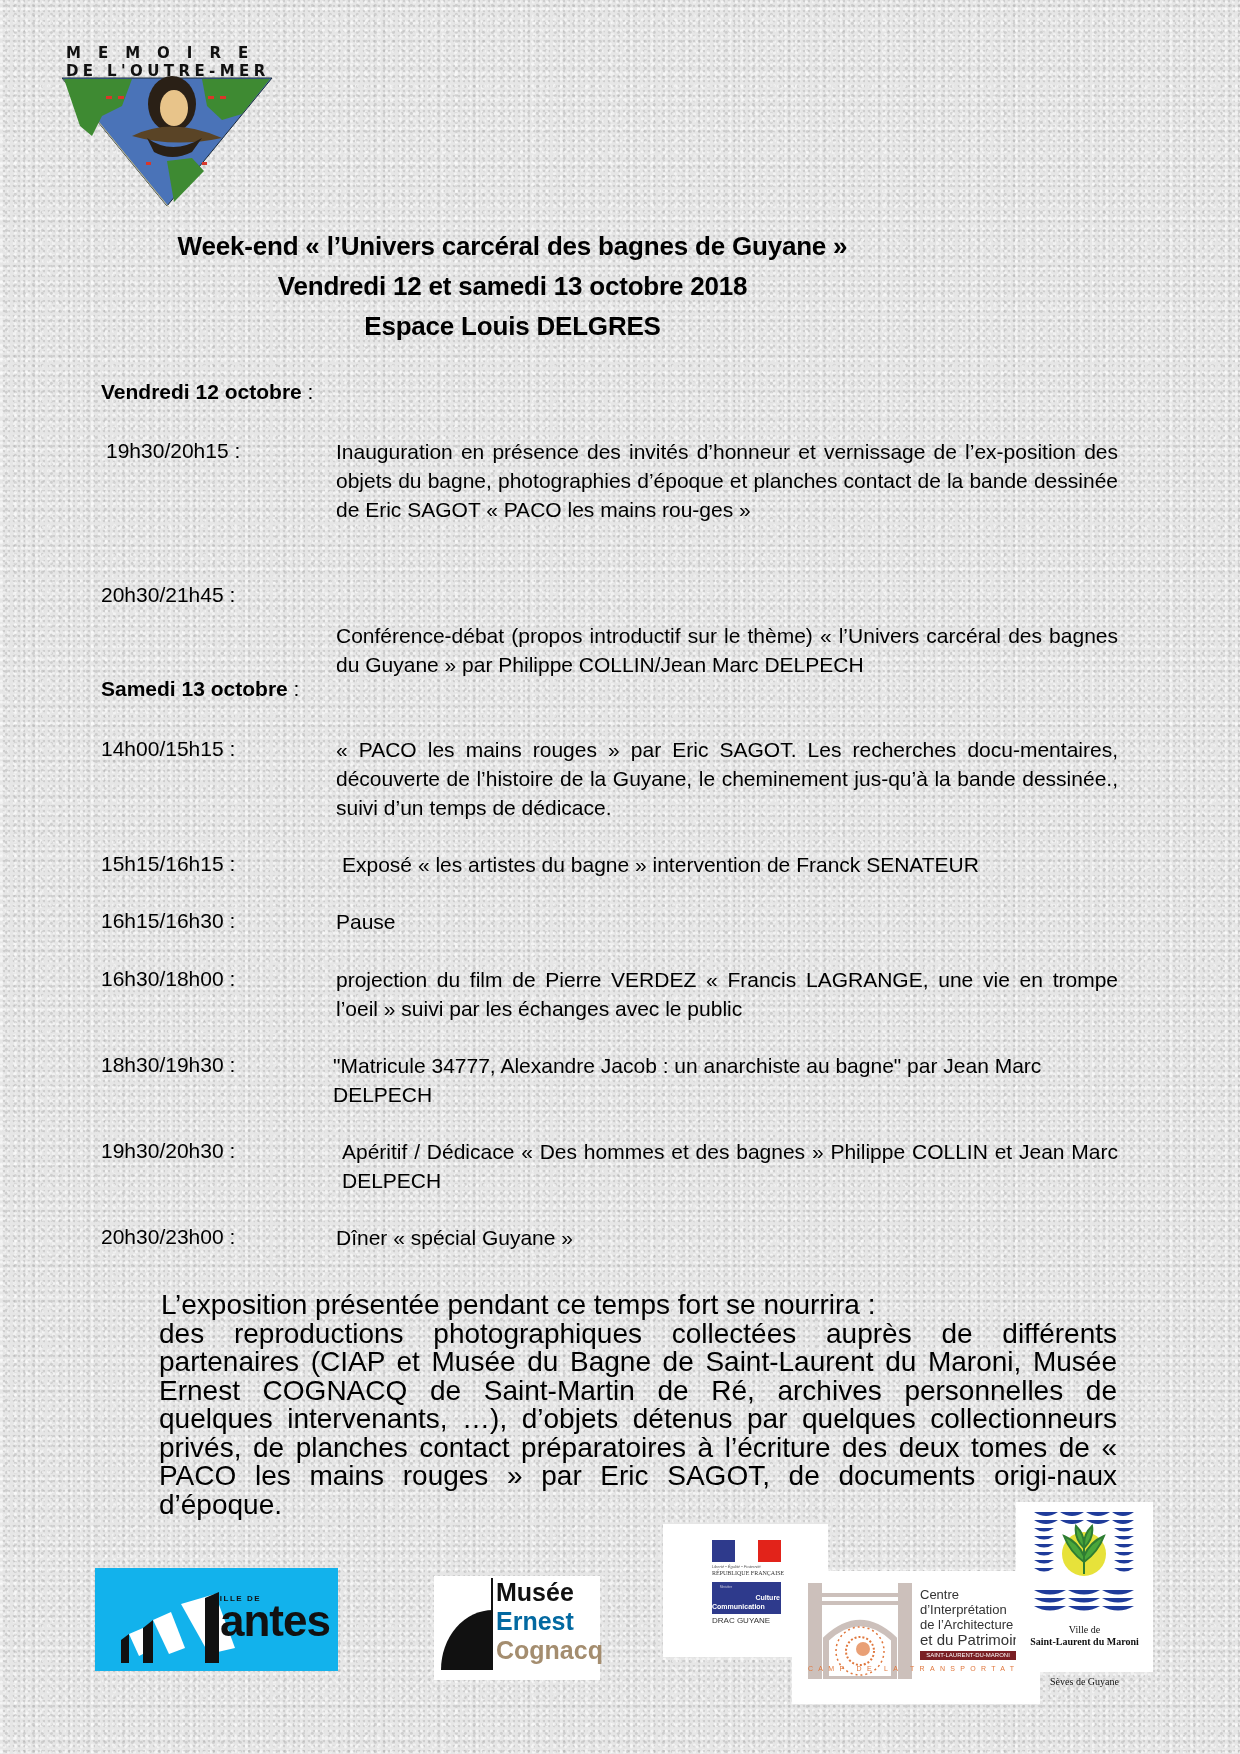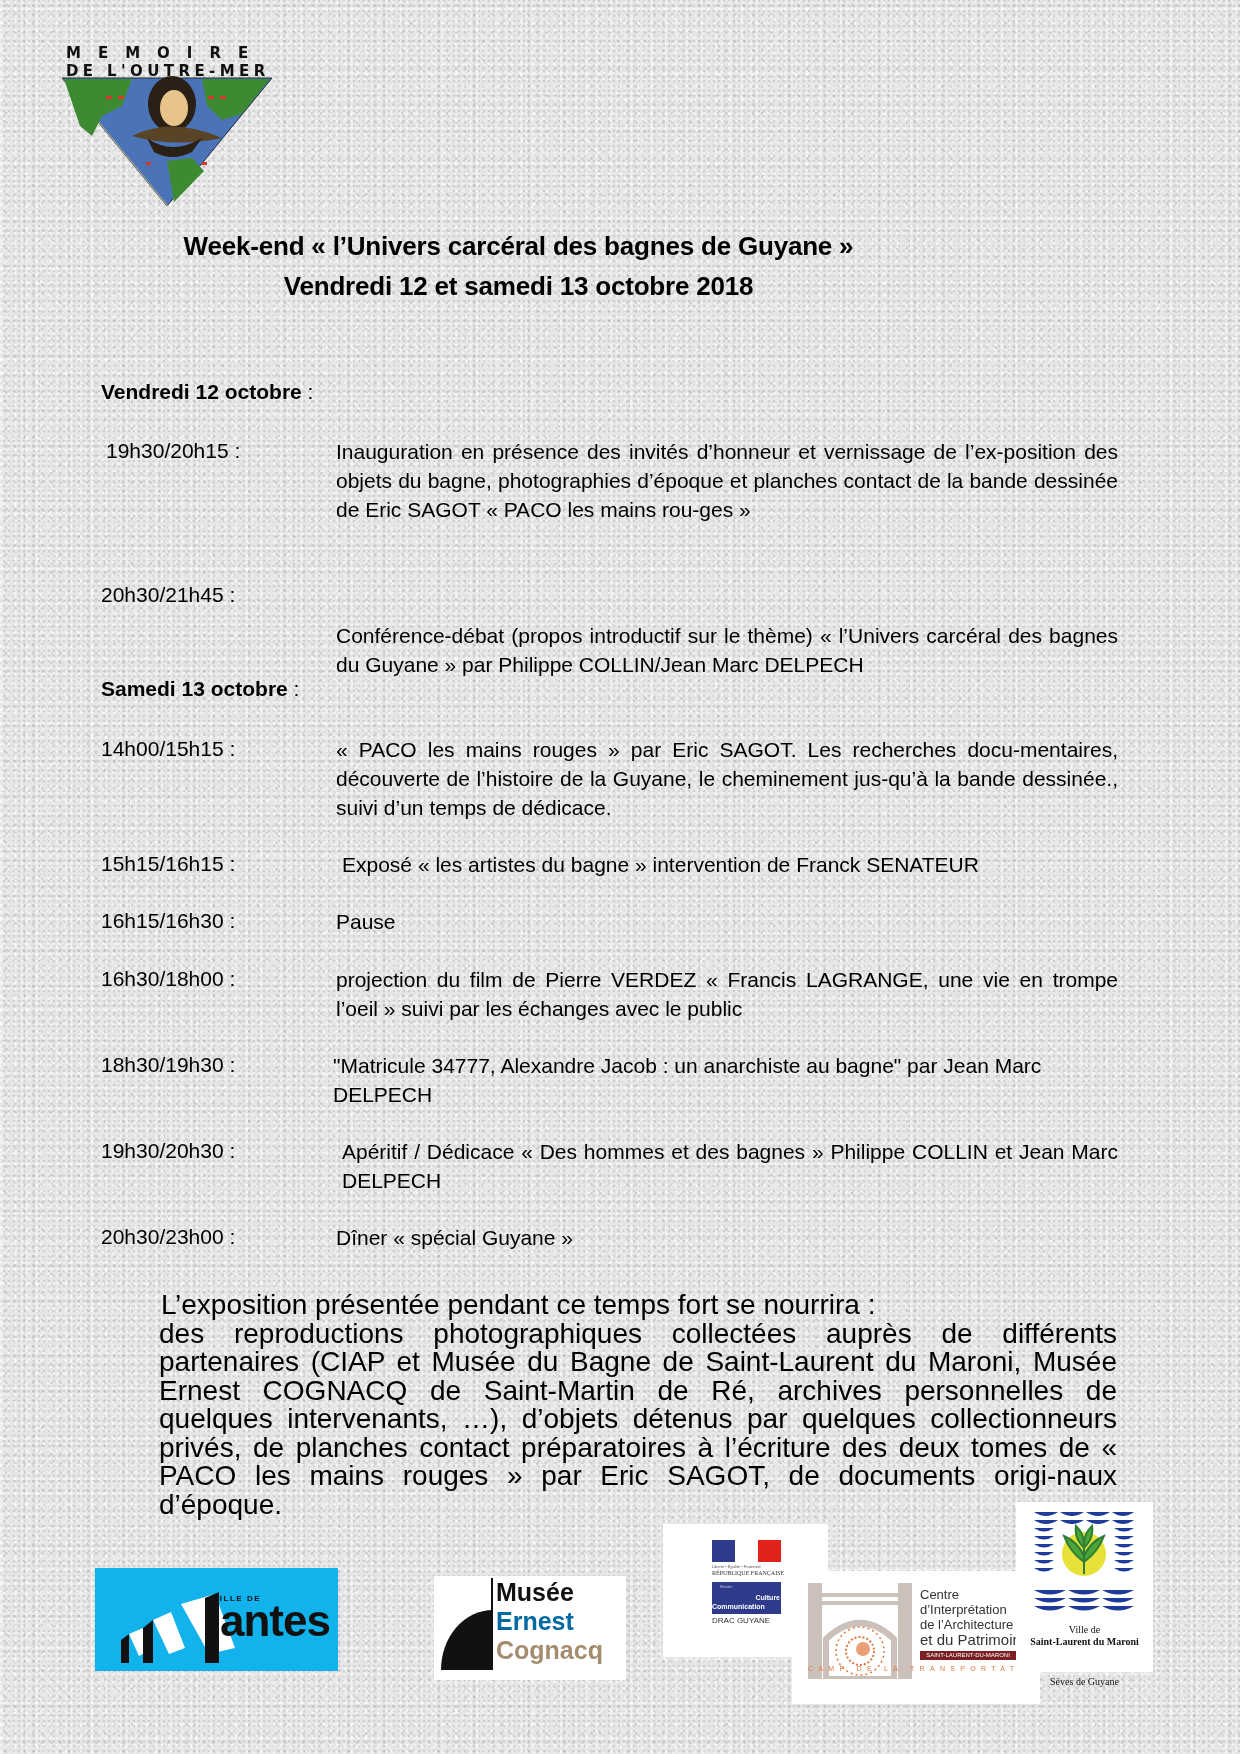--- a/index.html
+++ b/index.html
@@ -28,7 +28,7 @@
   .logo-top svg { position: absolute; left: 0; top: 32px; }
 
   
-  .titles { left: 8px; width: 1021px; top: 226px; text-align: center; }
+  .titles { left: 2px; width: 1021px; top: 226px; text-align: center; }
   .titles div { font-weight: bold; font-size: 26px; line-height: 40px; letter-spacing: -0.2px; }
 
   .day { left: 101px; font-weight: bold; font-size: 21px; }

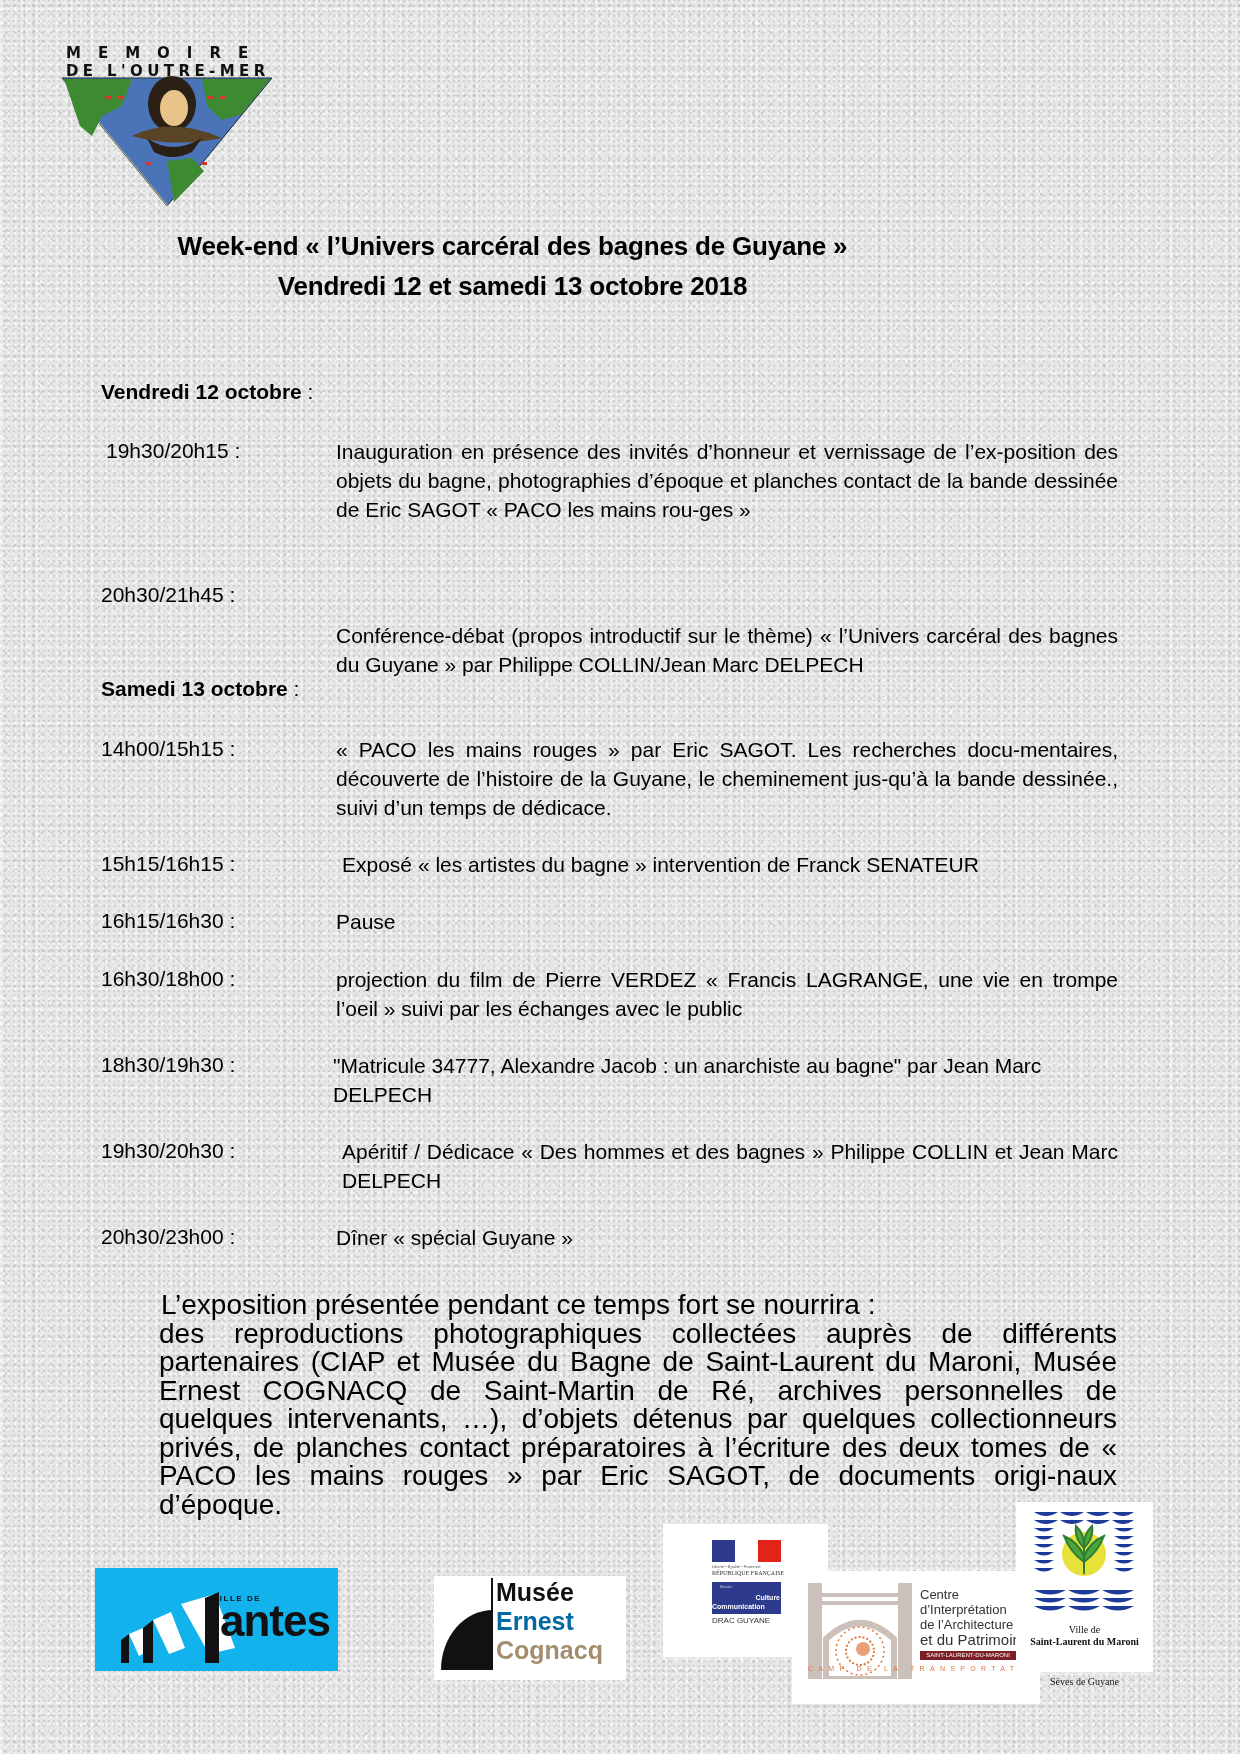--- a/index.html
+++ b/index.html
@@ -76,6 +76,7 @@
 <div class="abs titles">
   <div>Week-end « l’Univers carcéral des bagnes de Guyane »</div>
   <div>Vendredi 12 et samedi 13 octobre 2018</div>
+  <div>Espace Louis DELGRES</div>
 </div>
 
 <div class="abs day" style="top:380px;">

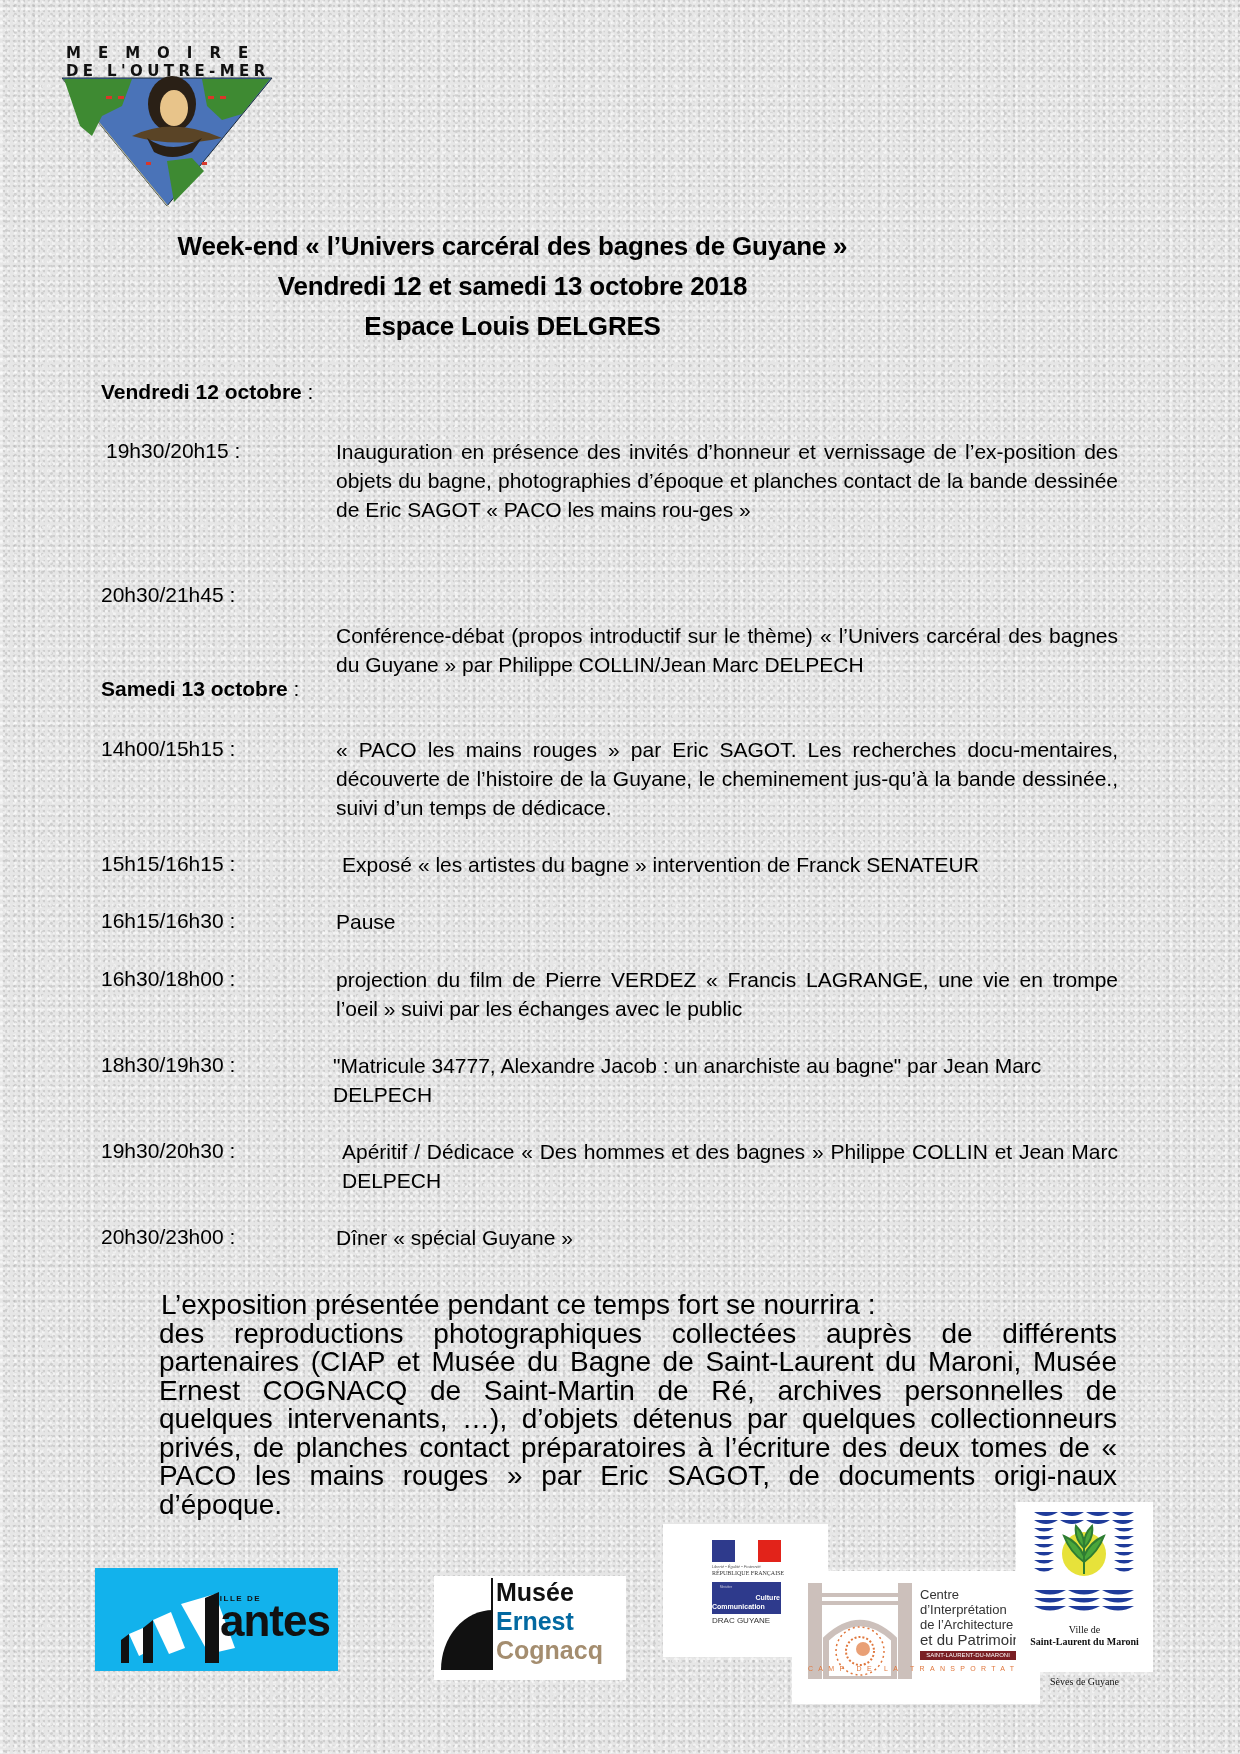--- a/index.html
+++ b/index.html
@@ -43,7 +43,7 @@
 
   
   .nantes { left: 95px; top: 1568px; width: 243px; height: 103px; background: #12b2ec; }
-  .musee { left: 434px; top: 1576px; width: 192px; height: 104px; background: #fff; }
+  .musee { left: 434px; top: 1576px; width: 166px; height: 104px; background: #fff; }
   .drac { left: 663px; top: 1504px; width: 165px; height: 133px; background: #fff; margin-top: 20px; }
   .ciap { left: 792px; top: 1571px; width: 248px; height: 133px; background: #fff; }
   .slm { left: 1016px; top: 1502px; width: 137px; height: 170px; background: #fff; }

